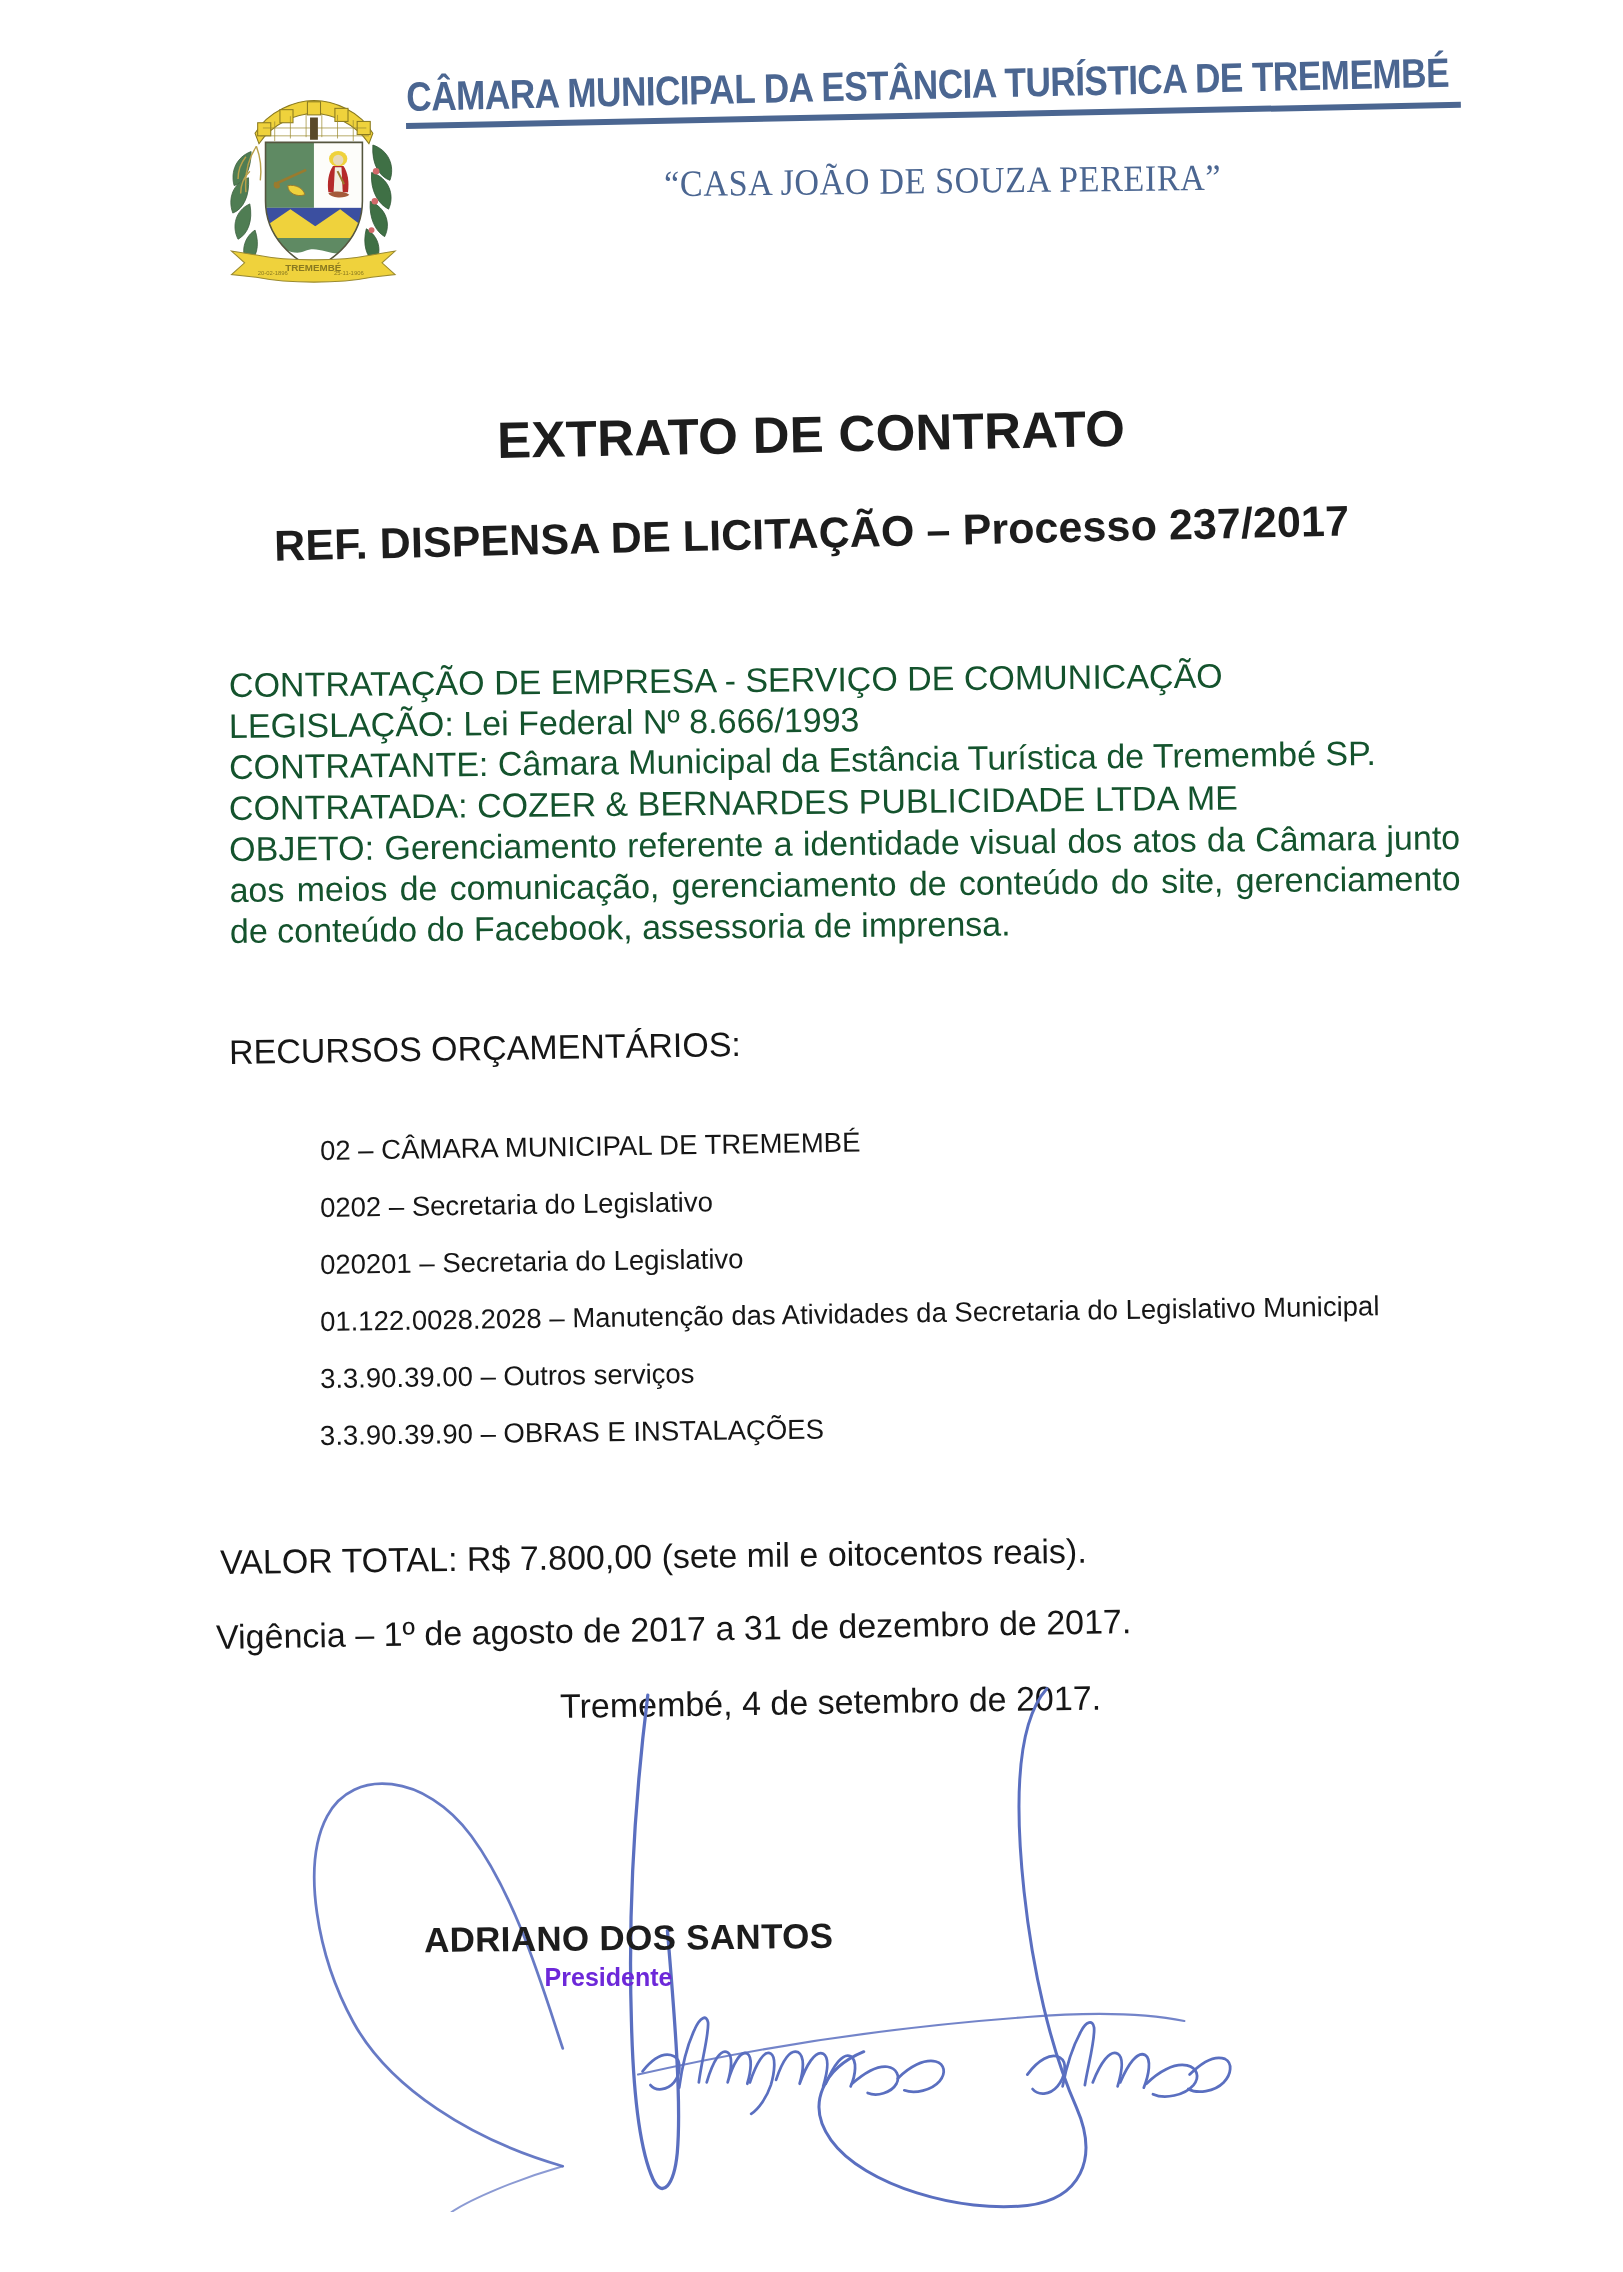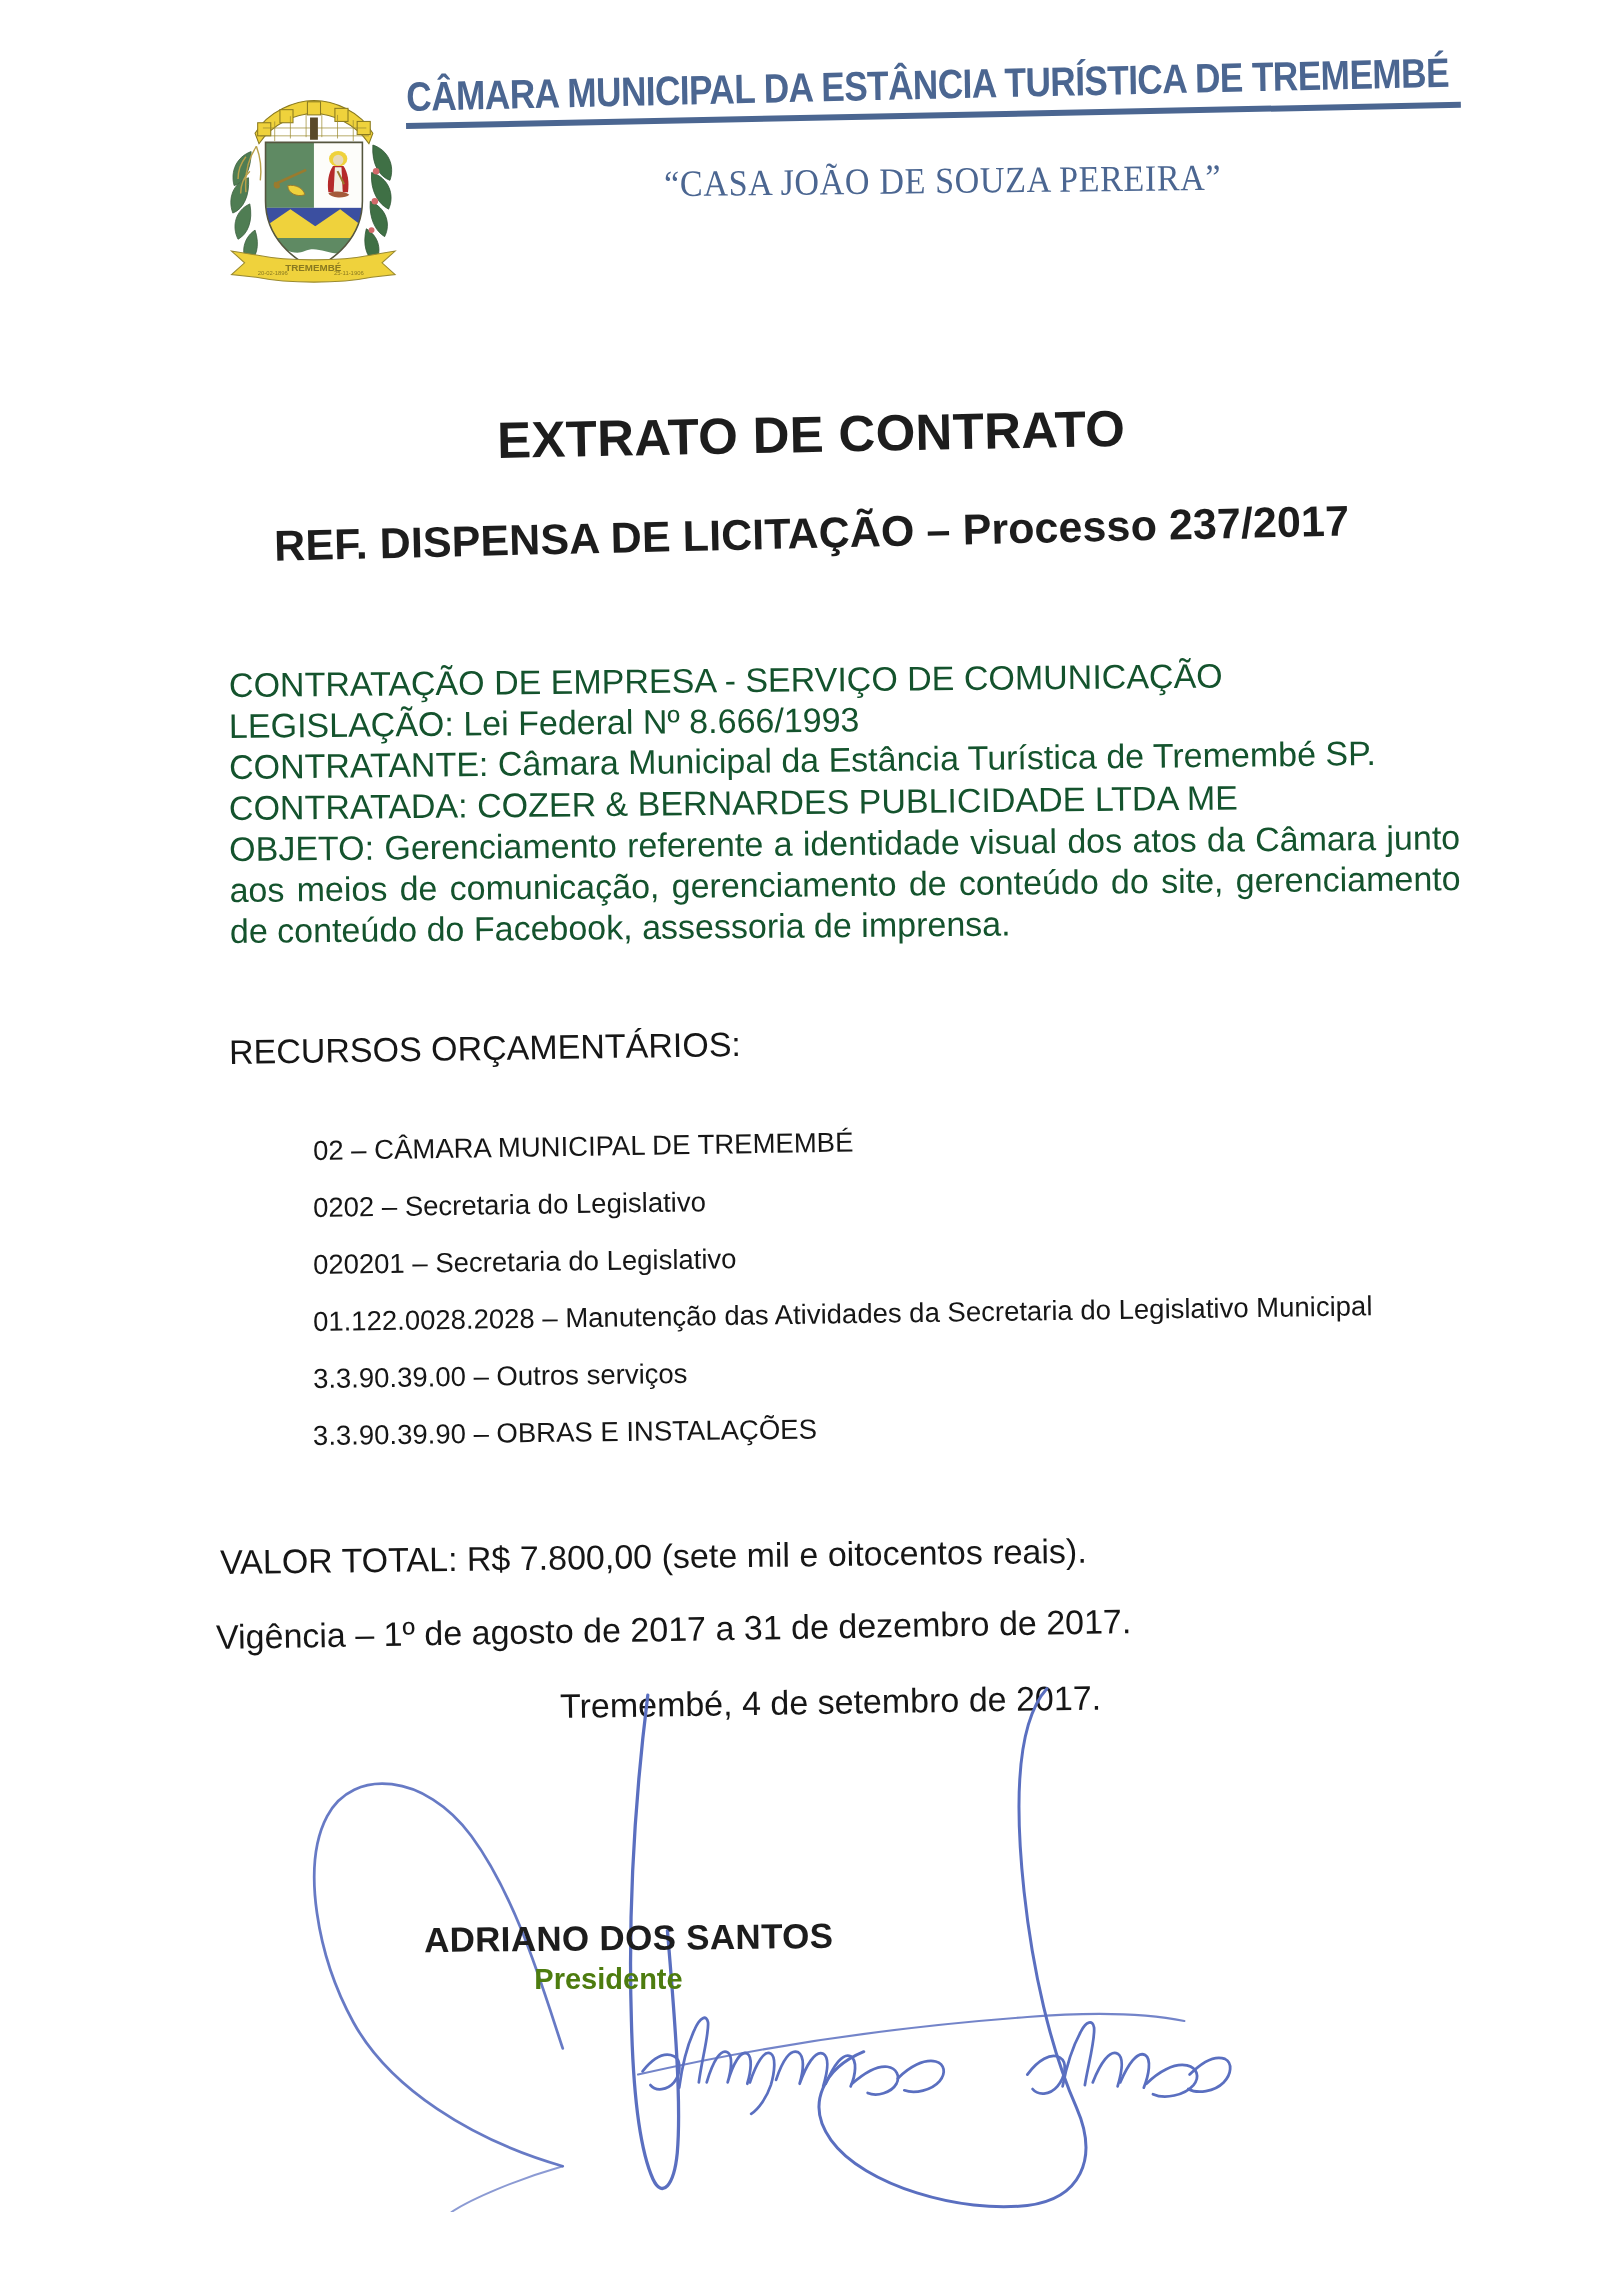--- a/index.html
+++ b/index.html
@@ -134,7 +134,7 @@
   }
   #recursos-list {
     position: absolute;
-    left: 313px;
+    left: 320px;
     top: 1135px;
     width: 1165px;
   }

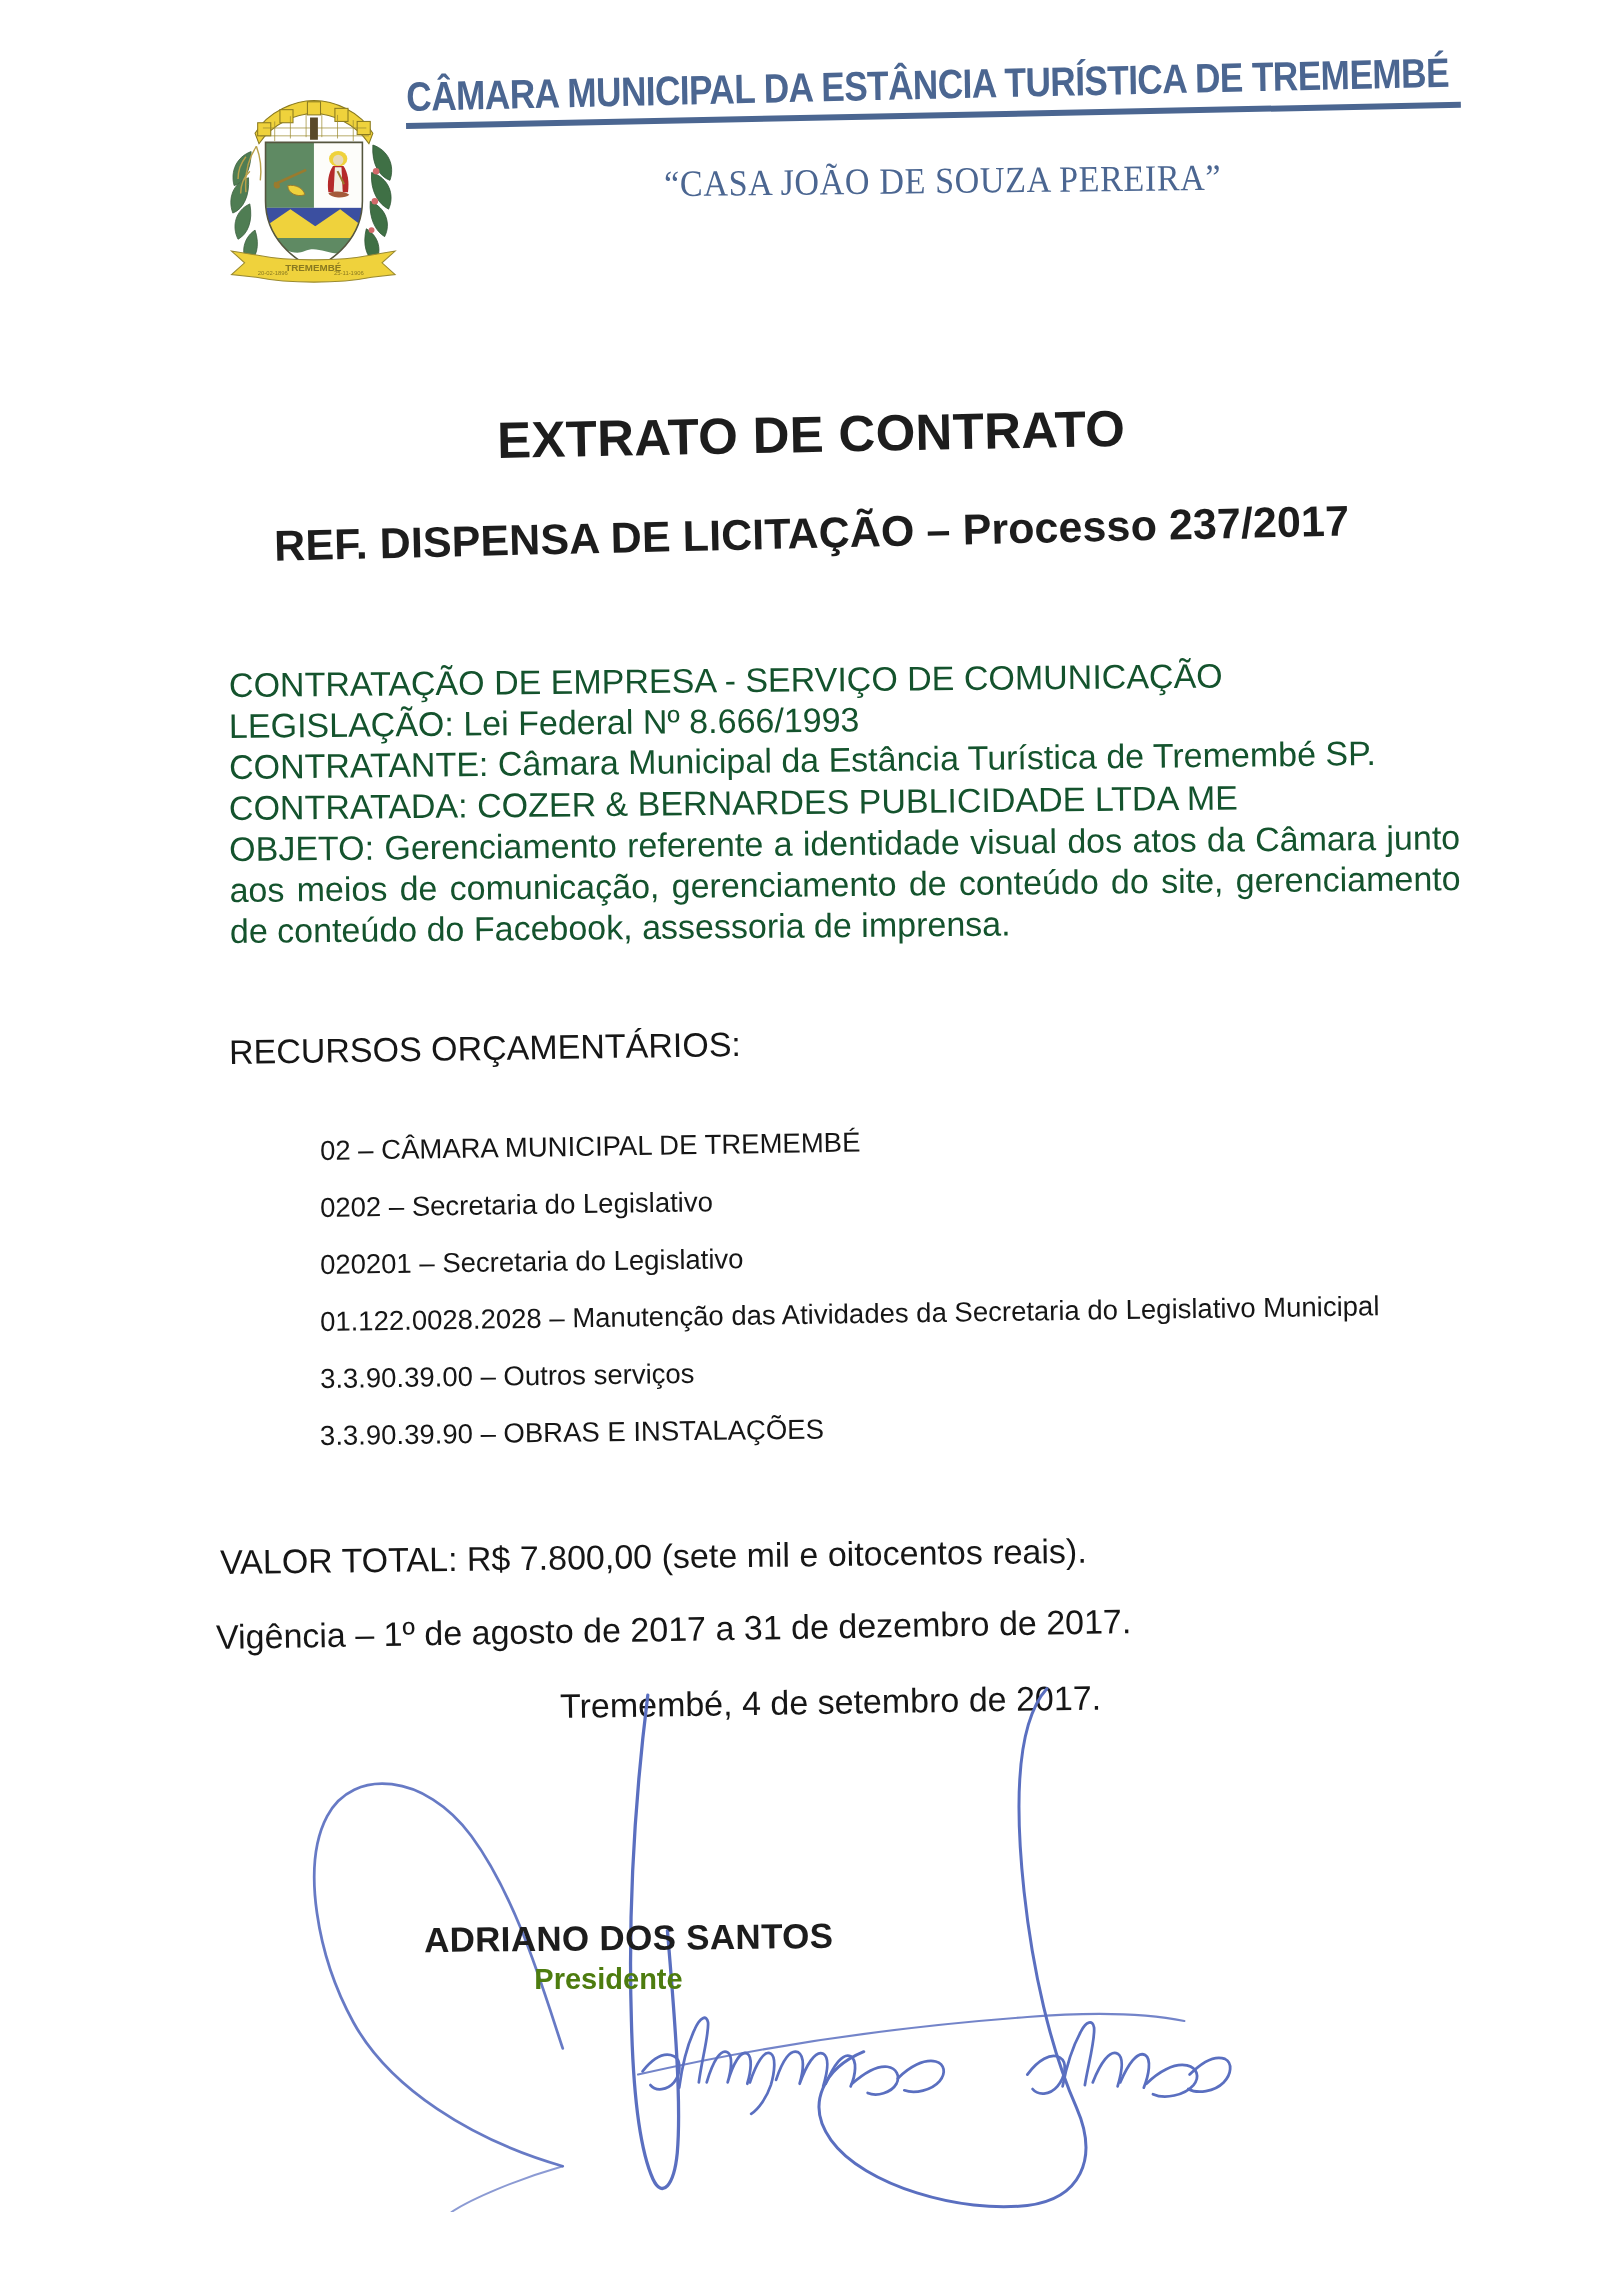--- a/index.html
+++ b/index.html
@@ -205,9 +205,9 @@
   }
   #signer-role {
     margin-top: 5.2px;
-    font-size: 29px;
+    font-size: 25px;
     font-weight: 700;
-    color: #4d7c0f;
+    color: #6d28d9;
     white-space: nowrap;
     transform: translateX(-203px);
     display: inline-block;

